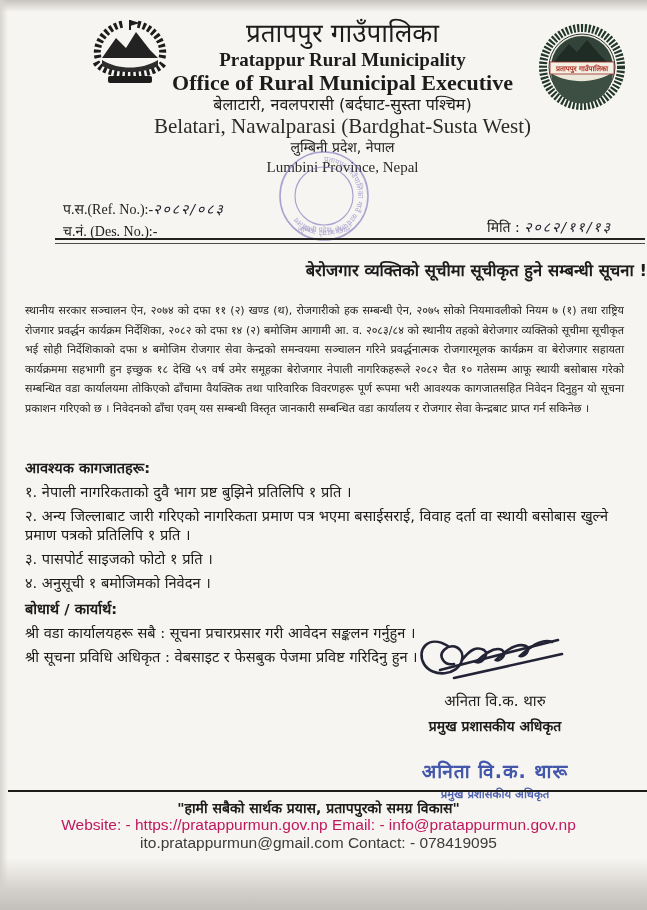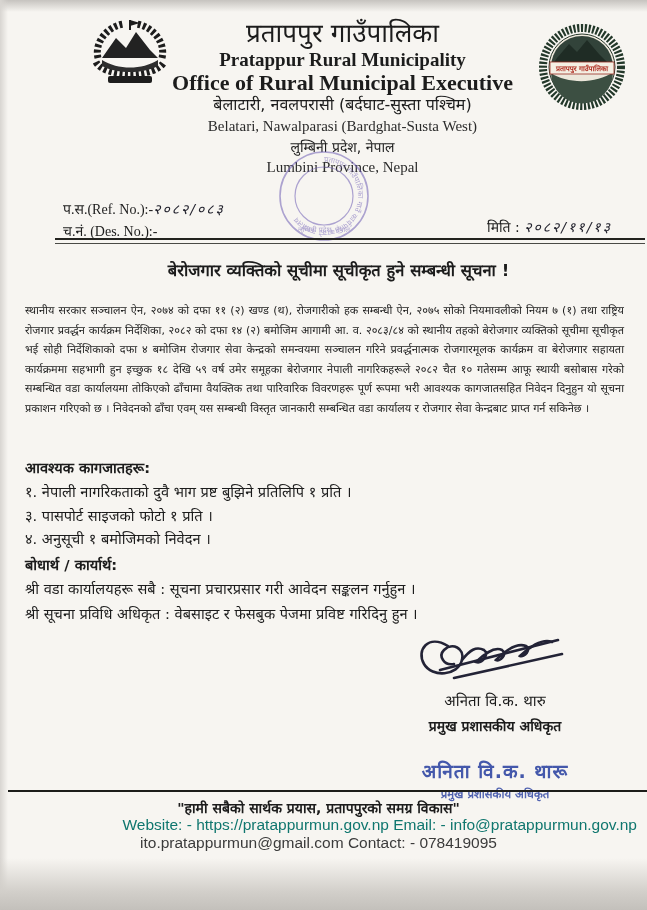--- a/index.html
+++ b/index.html
@@ -23,7 +23,7 @@
   .np-office{font-size:30px;line-height:35px;font-weight:600;letter-spacing:1px;}
   .en-office{font-family:Liberation Serif, serif;font-weight:700;font-size:22px;line-height:23px;}
   .np-addr{font-size:16px;line-height:22px;}
-  .en-addr{font-family:"Liberation Serif",serif;font-size:15px;line-height:21px;color:#2b2b2b;}
+  .en-addr{font-family:"Liberation Serif",serif;font-size:21px;line-height:21px;color:#2b2b2b;}
   .np-prov{font-size:14px;line-height:20px;}
   .en-prov{font-family:"Liberation Serif",serif;font-size:15px;line-height:20px;color:#2b2b2b;}
 

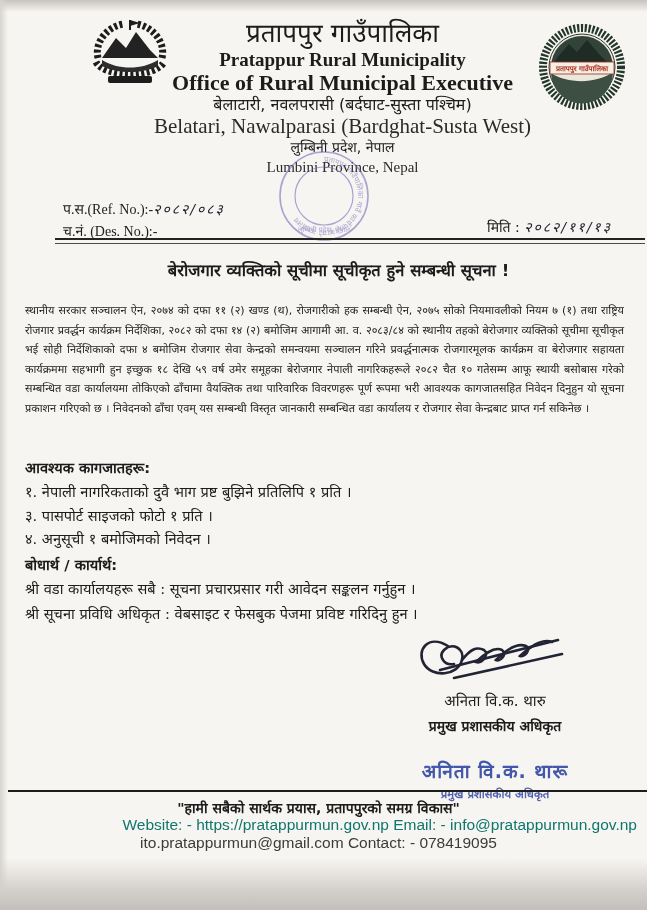--- a/index.html
+++ b/index.html
@@ -40,7 +40,7 @@
   .double-rule{position:absolute;left:55px;right:2px;top:238px;height:3px;
     border-top:2.5px solid #23231f;border-bottom:1.2px solid #4a4a46;}
 
-  .notice-title{position:absolute;left:30px;right:0;top:258px;margin:0;text-align:center;
+  .notice-title{position:absolute;left:30px;right:0;top:258px;margin:0;text-align:right;
     font-size:16.5px;font-weight:700;}
 
   .body-text{position:absolute;left:25px;right:23px;top:301px;margin:0;

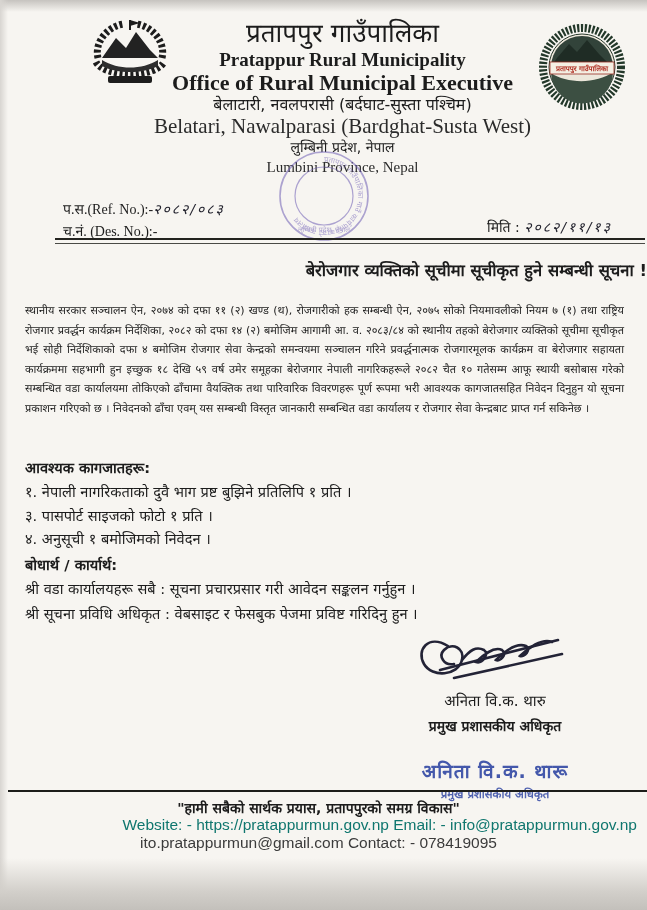--- a/index.html
+++ b/index.html
@@ -145,6 +145,7 @@
   <div class="lists">
     <div class="docs-heading">आवश्यक कागजातहरू:</div>
     <div class="doc-item">१. नेपाली नागरिकताको दुवै भाग प्रष्ट बुझिने प्रतिलिपि १ प्रति ।</div>
+    <div class="doc-item">२. अन्य जिल्लाबाट जारी गरिएको नागरिकता प्रमाण पत्र भएमा बसाईसराई, विवाह दर्ता वा स्थायी बसोबास खुल्ने प्रमाण पत्रको प्रतिलिपि १ प्रति ।</div>
     <div class="doc-item">३. पासपोर्ट साइजको फोटो १ प्रति ।</div>
     <div class="doc-item">४. अनुसूची १ बमोजिमको निवेदन ।</div>
     <div class="cc-heading">बोधार्थ / कार्यार्थ:</div>

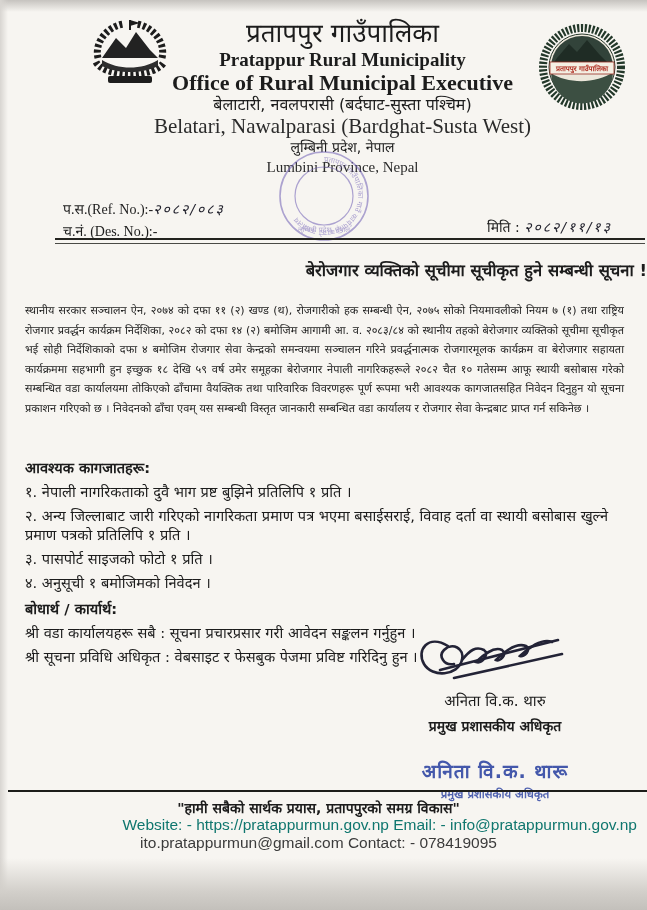--- a/index.html
+++ b/index.html
@@ -63,8 +63,8 @@
   
   .foot-rule{position:absolute;left:8px;right:0;top:790px;border-top:2.5px solid #1d1d1a;}
   .slogan{position:absolute;left:0;right:10px;top:798px;text-align:center;font-size:14px;font-weight:600;}
-  .web-line{position:absolute;left:0;right:10px;top:816px;text-align:right;
-    font-family:"Liberation Sans",sans-serif;font-size:15.5px;color:#0f766e;}
+  .web-line{position:absolute;left:0;right:10px;top:816px;text-align:center;
+    font-family:"Liberation Sans",sans-serif;font-size:15.5px;color:#be185d;}
   .contact-line{position:absolute;left:0;right:10px;top:834px;text-align:center;
     font-family:"Liberation Sans",sans-serif;font-size:15.5px;color:#3b3b3b;}
 </style>

